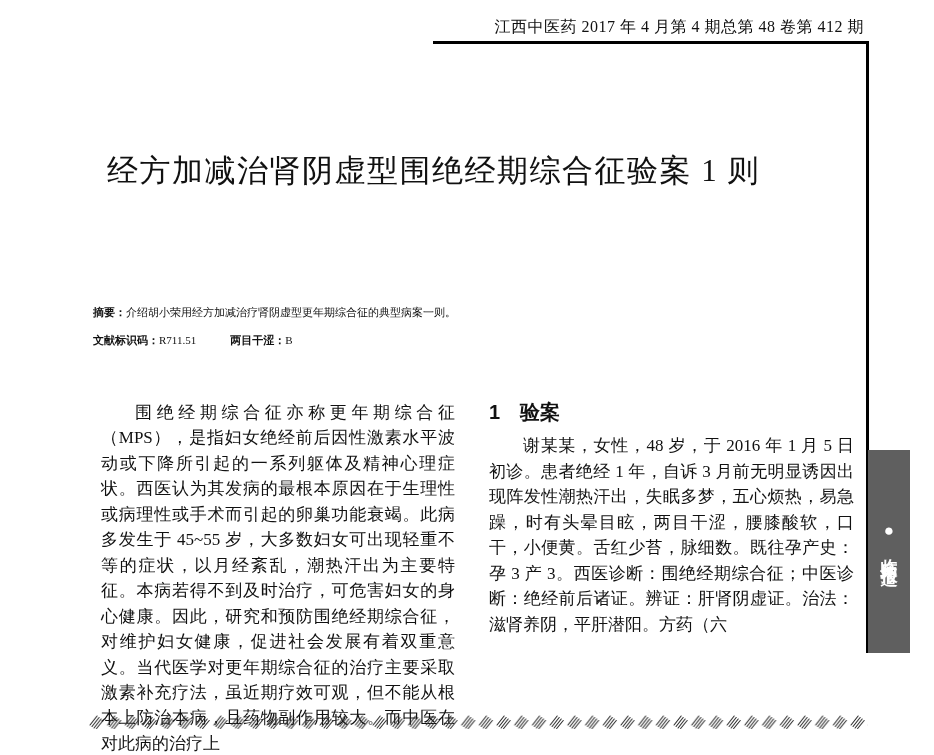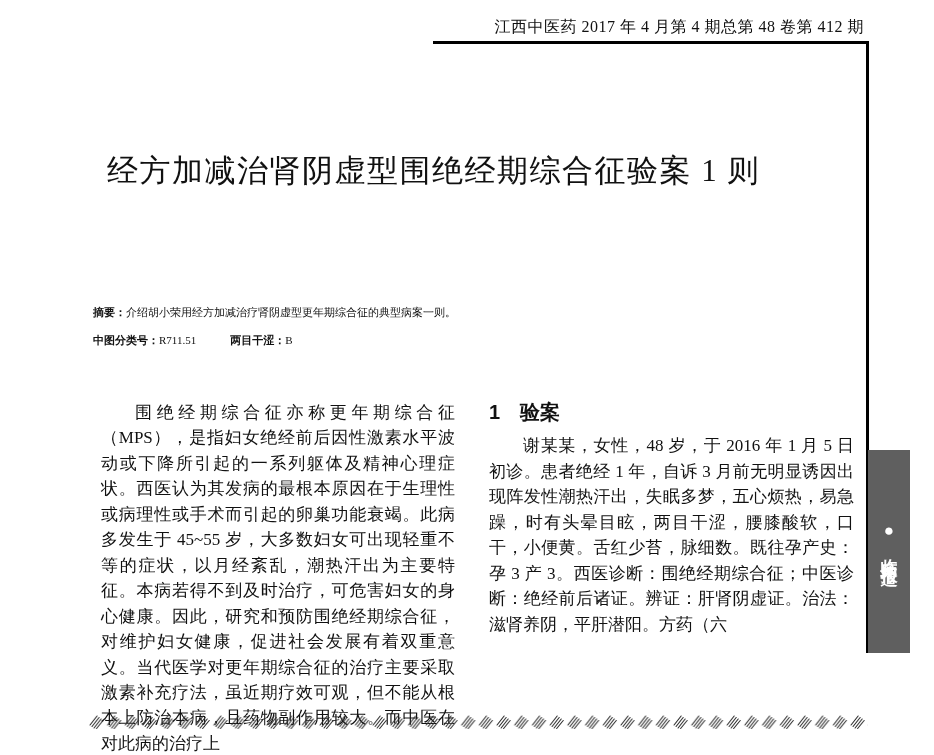--- a/index.html
+++ b/index.html
@@ -88,7 +88,7 @@
       <span class="lbl">摘要：</span><span>介绍胡小荣用经方加减治疗肾阴虚型更年期综合征的典型病案一则。</span>
     </div>
     <div>
-      <span class="lbl">中图分类号：</span><span>R711.51</span><span class="gap"></span><span class="lbl">两目干涩：</span><span>B</span>
+      <span class="lbl">文献标识码：</span><span>R711.51</span><span class="gap"></span><span class="lbl">两目干涩：</span><span>B</span>
     </div>
   </div>
 

